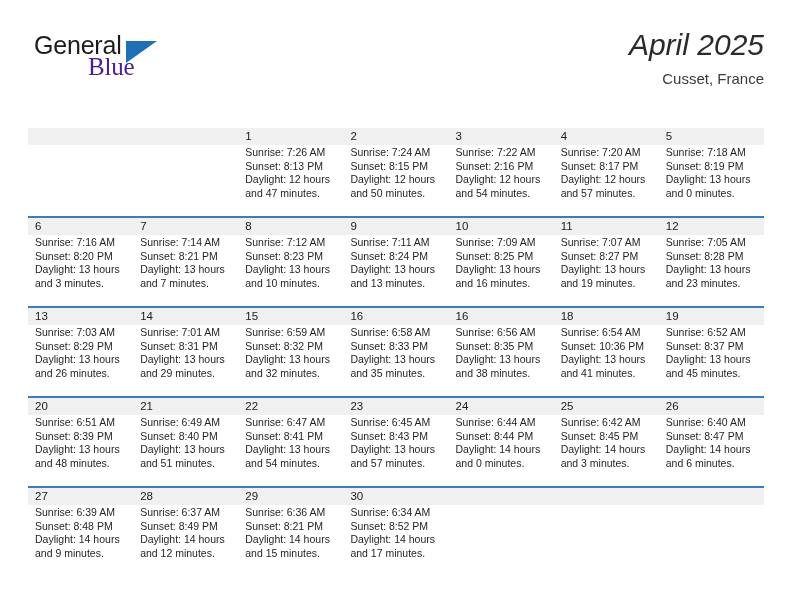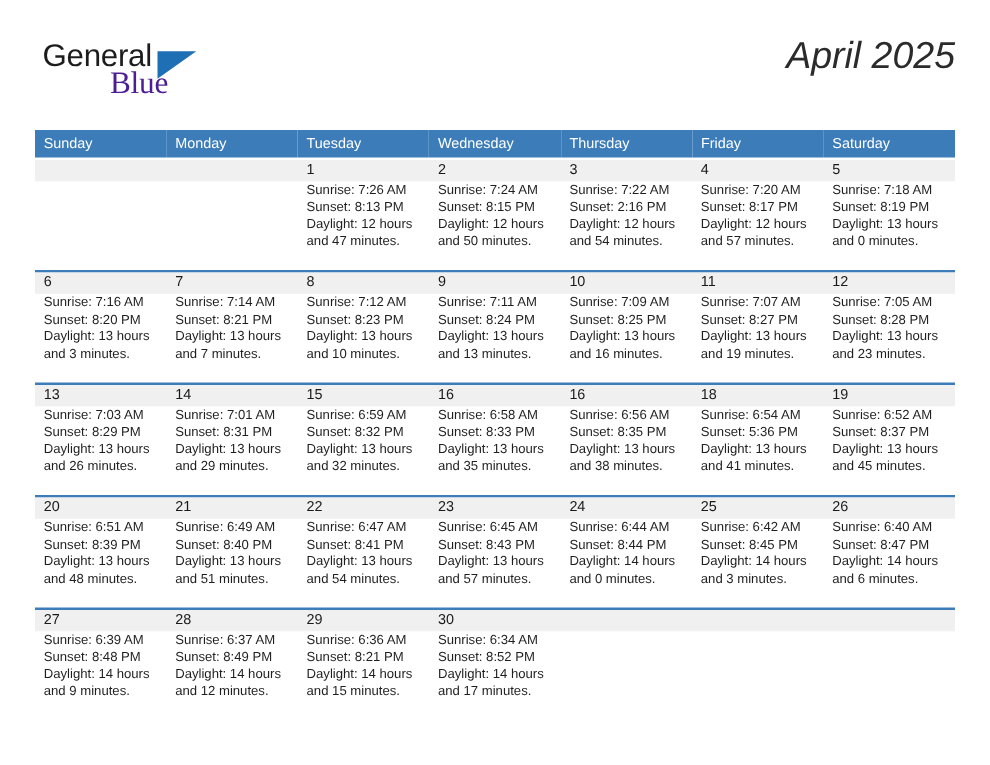--- a/index.html
+++ b/index.html
@@ -177,6 +177,7 @@
 
     <div class="title-block">
       <div class="cal-title">April 2025</div>
+      <div class="cal-location">Cusset, France</div>
     </div>
 
   </div>

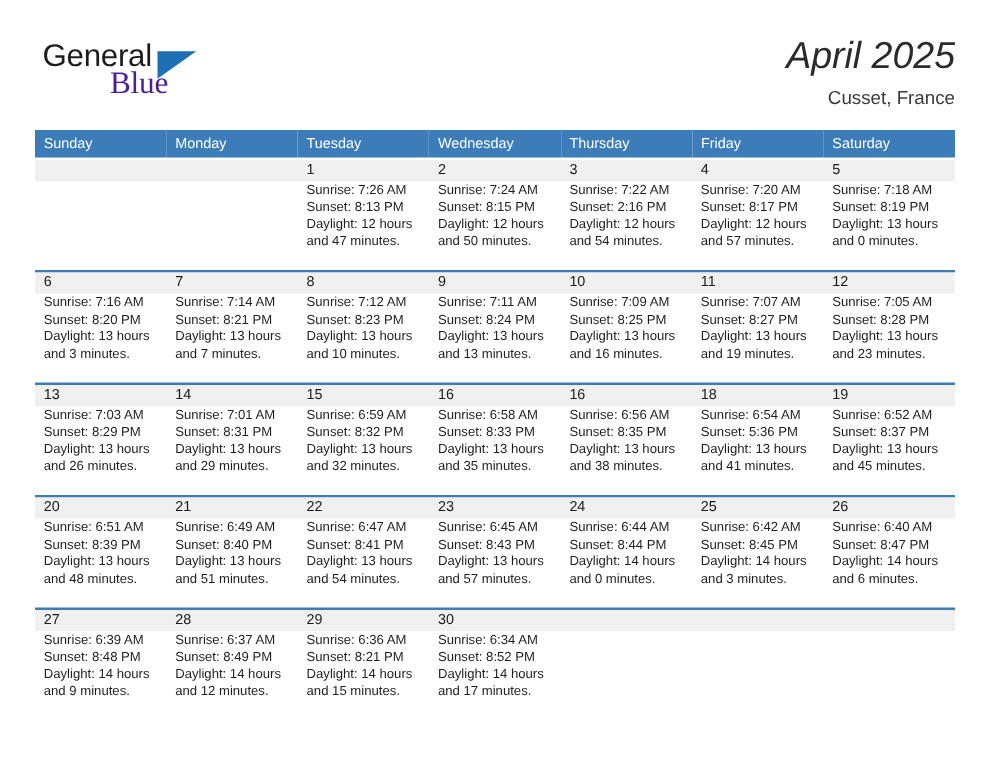--- a/index.html
+++ b/index.html
@@ -182,19 +182,6 @@
 
   </div>
 
-  <table class="calendar">
-    <thead>
-      <tr class="cal-head-row">
-        <th>Sunday</th>
-        <th>Monday</th>
-        <th>Tuesday</th>
-        <th>Wednesday</th>
-        <th>Thursday</th>
-        <th>Friday</th>
-        <th>Saturday</th>
-      </tr>
-    </thead>
-  </table>
 
   <div id="weeks-container" style="position:absolute; left:28px; top:128px; width:736px;">
       <div class="week">

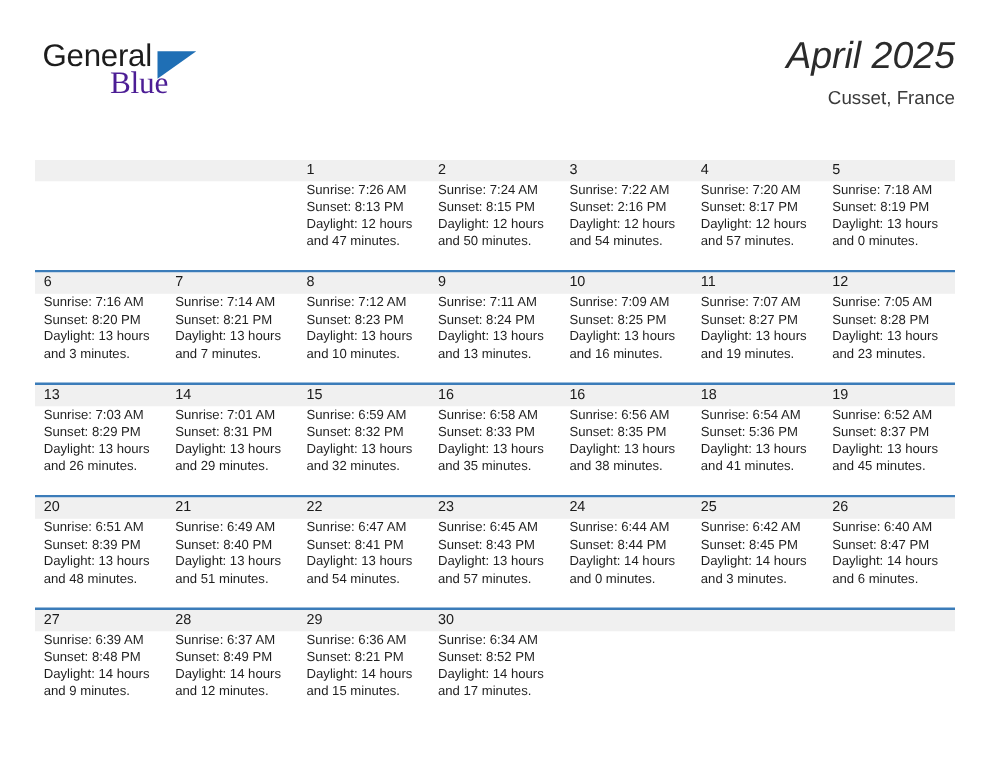--- a/index.html
+++ b/index.html
@@ -327,7 +327,7 @@
           <div class="daycell">
             <div class="daynum">18</div>
             <div class="dayinfo">Sunrise: 6:54 AM
-Sunset: 5:36 PM
+Sunset: 10:36 PM
 Daylight: 13 hours
 and 41 minutes.</div>
           </div>

